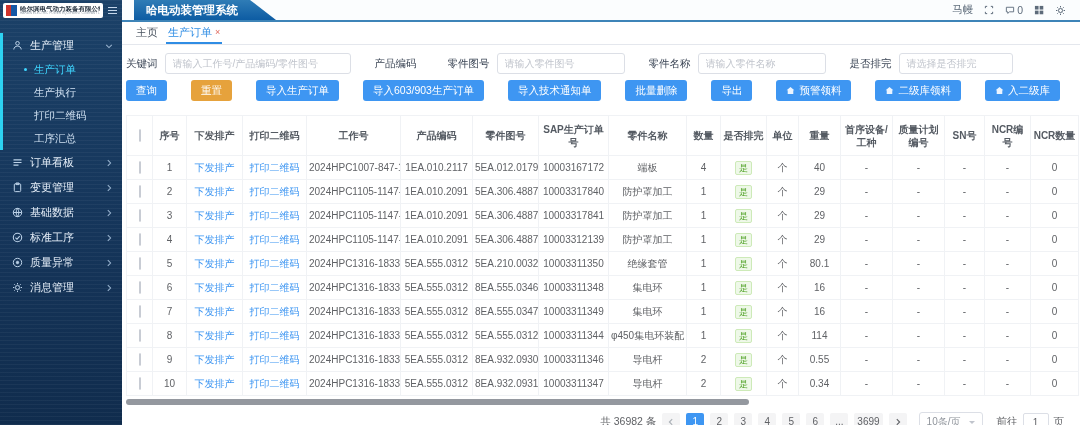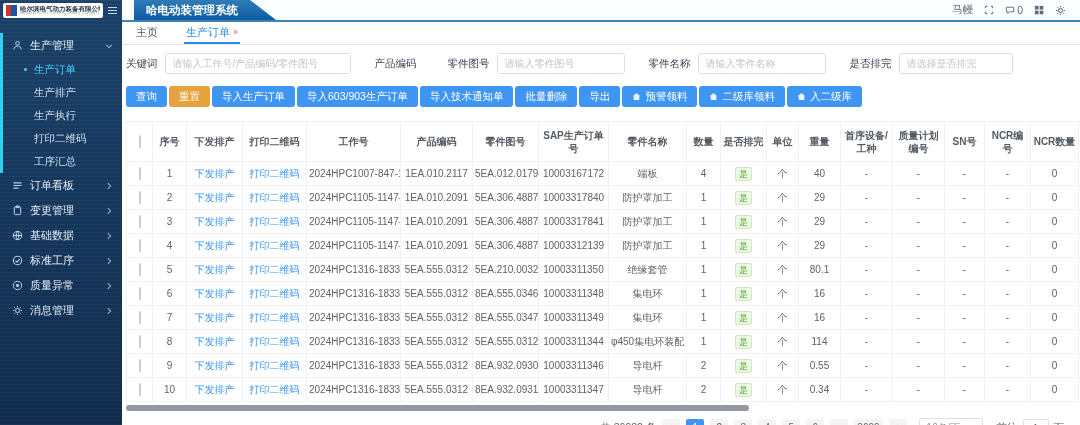--- a/index.html
+++ b/index.html
@@ -48,7 +48,7 @@
 
   
   .tabbar { position:absolute; left:122px; right:0; top:24px; height:21px; background:#fff;
-    border-bottom:1px solid #e4e7ed; display:flex; align-items:flex-end; padding-left:12px; gap:24px; }
+    border-bottom:1px solid #e4e7ed; display:flex; align-items:flex-end; padding-left:12px; gap:6px; }
   .tab { font-size:11px; color:#49535f; padding:0 2px 4px 2px; cursor:pointer; display:flex;
     align-items:center; gap:3px; }
   .tab.active { color:#2f8de4; border-bottom:2px solid #2f8de4; padding-bottom:2px; }

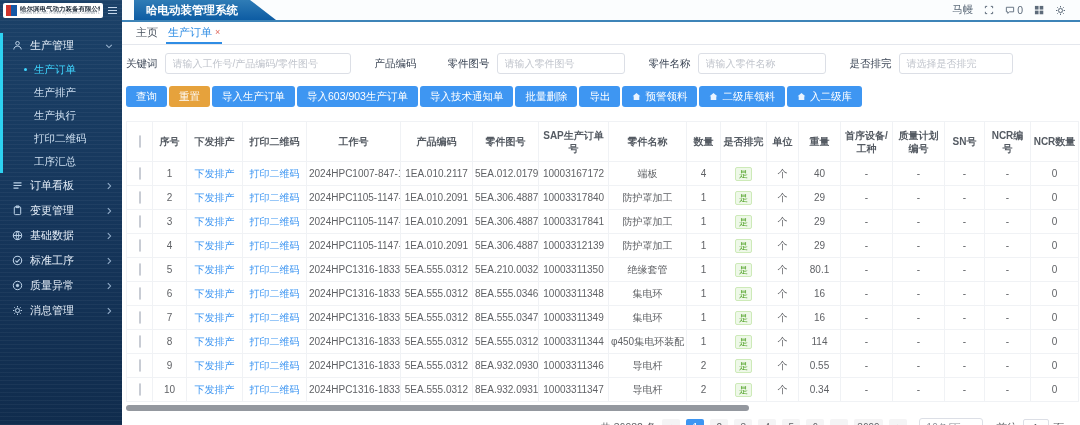--- a/index.html
+++ b/index.html
@@ -152,9 +152,6 @@
             <span>生产订单</span>
           </div>
           <div class="sub-item">
-            <span>生产排产</span>
-          </div>
-          <div class="sub-item">
             <span>生产执行</span>
           </div>
           <div class="sub-item">

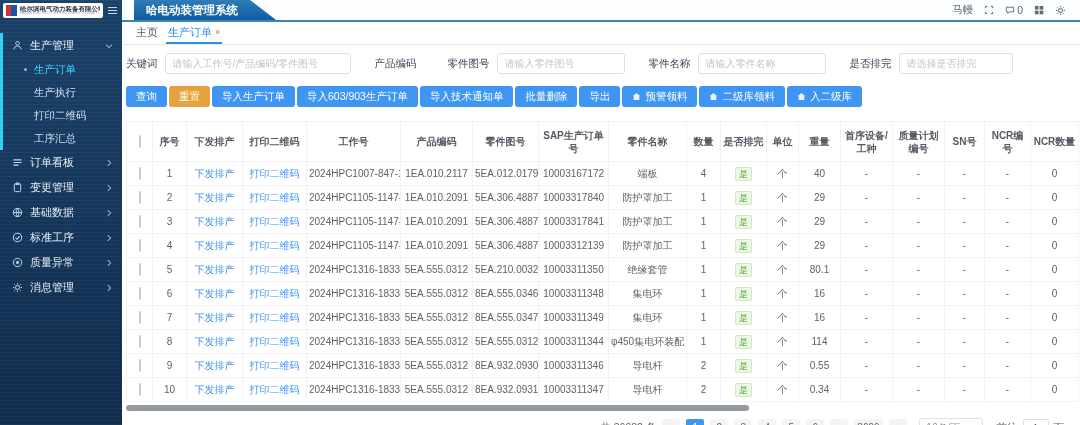--- a/index.html
+++ b/index.html
@@ -70,7 +70,7 @@
   .caret { width:0; height:0; border:3.5px solid transparent; border-top-color:#c0c4cc;
     margin-top:4px; }
 
-  .btn-row { display:flex; align-items:flex-start; gap:2px; margin-top:12px; }
+  .btn-row { display:flex; align-items:flex-start; gap:24px; margin-top:6px; }
   .btn { height:21px; padding:0 10px; border:none; border-radius:3px; color:#fff;
     font-size:10.5px; display:flex; align-items:center; gap:4px; cursor:pointer;
     font-family:"Liberation Sans","DejaVu Sans",sans-serif; white-space:nowrap; }

